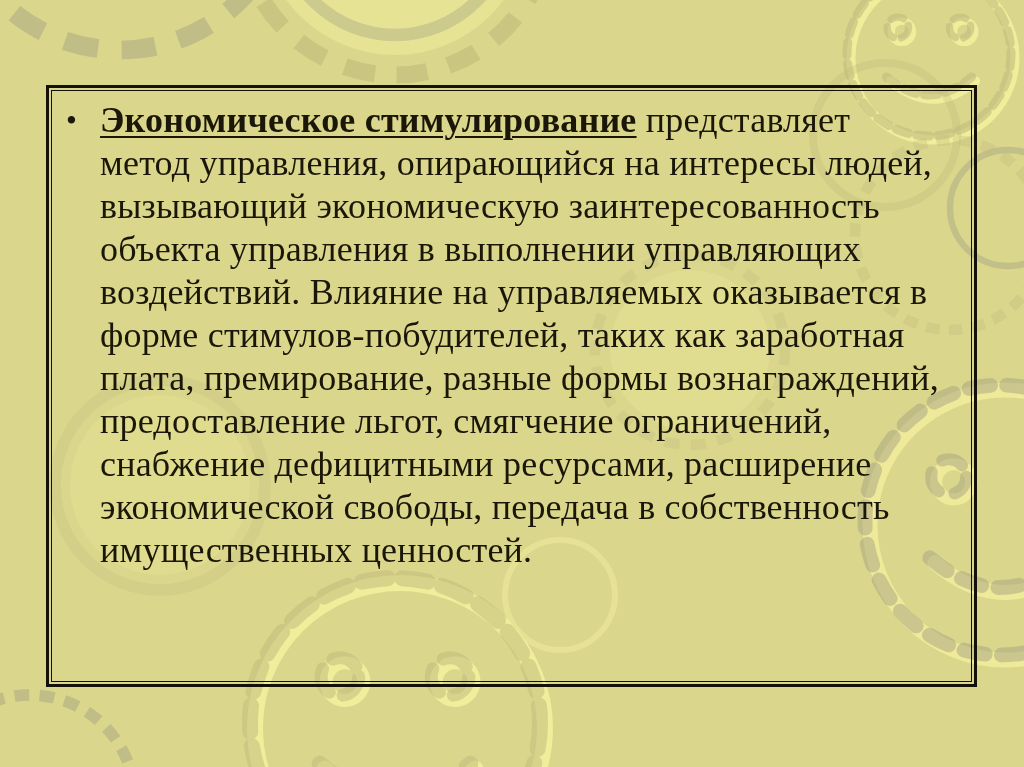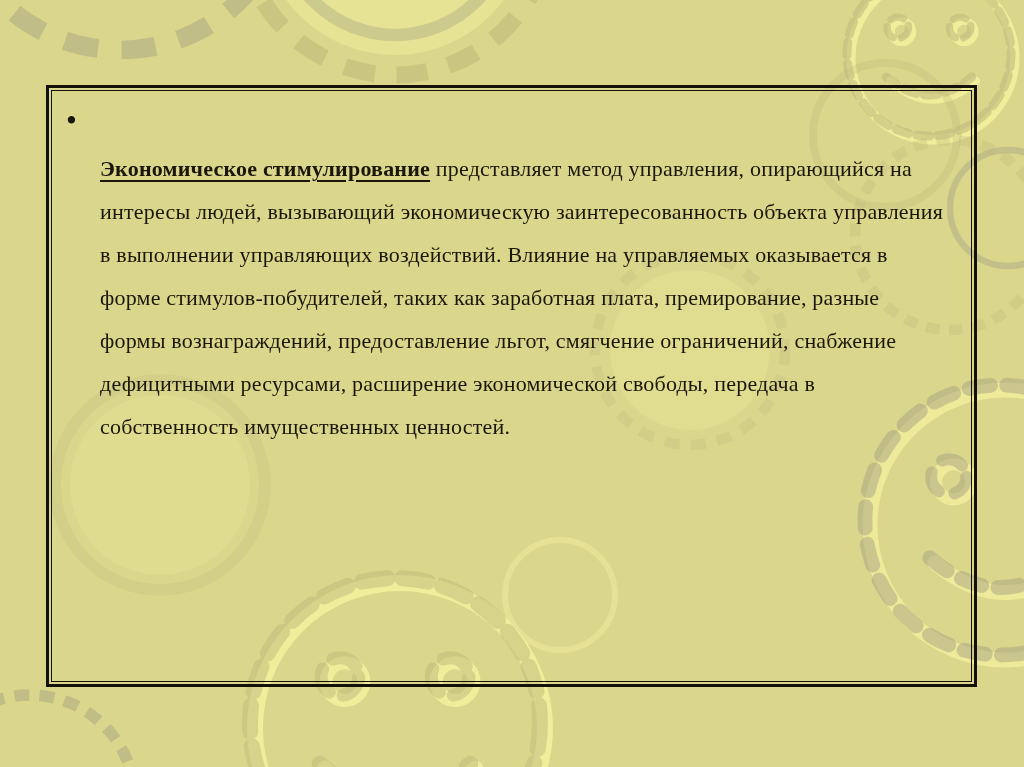--- a/index.html
+++ b/index.html
@@ -54,11 +54,10 @@
   }
   .paragraph{
     flex:1;
-    font-size:22px;
+    font-size:36px;
     line-height:43px;
     color:var(--text);
     letter-spacing:0.2px;
-    margin-top:48px;
   }
   .term{
     font-weight:bold;

